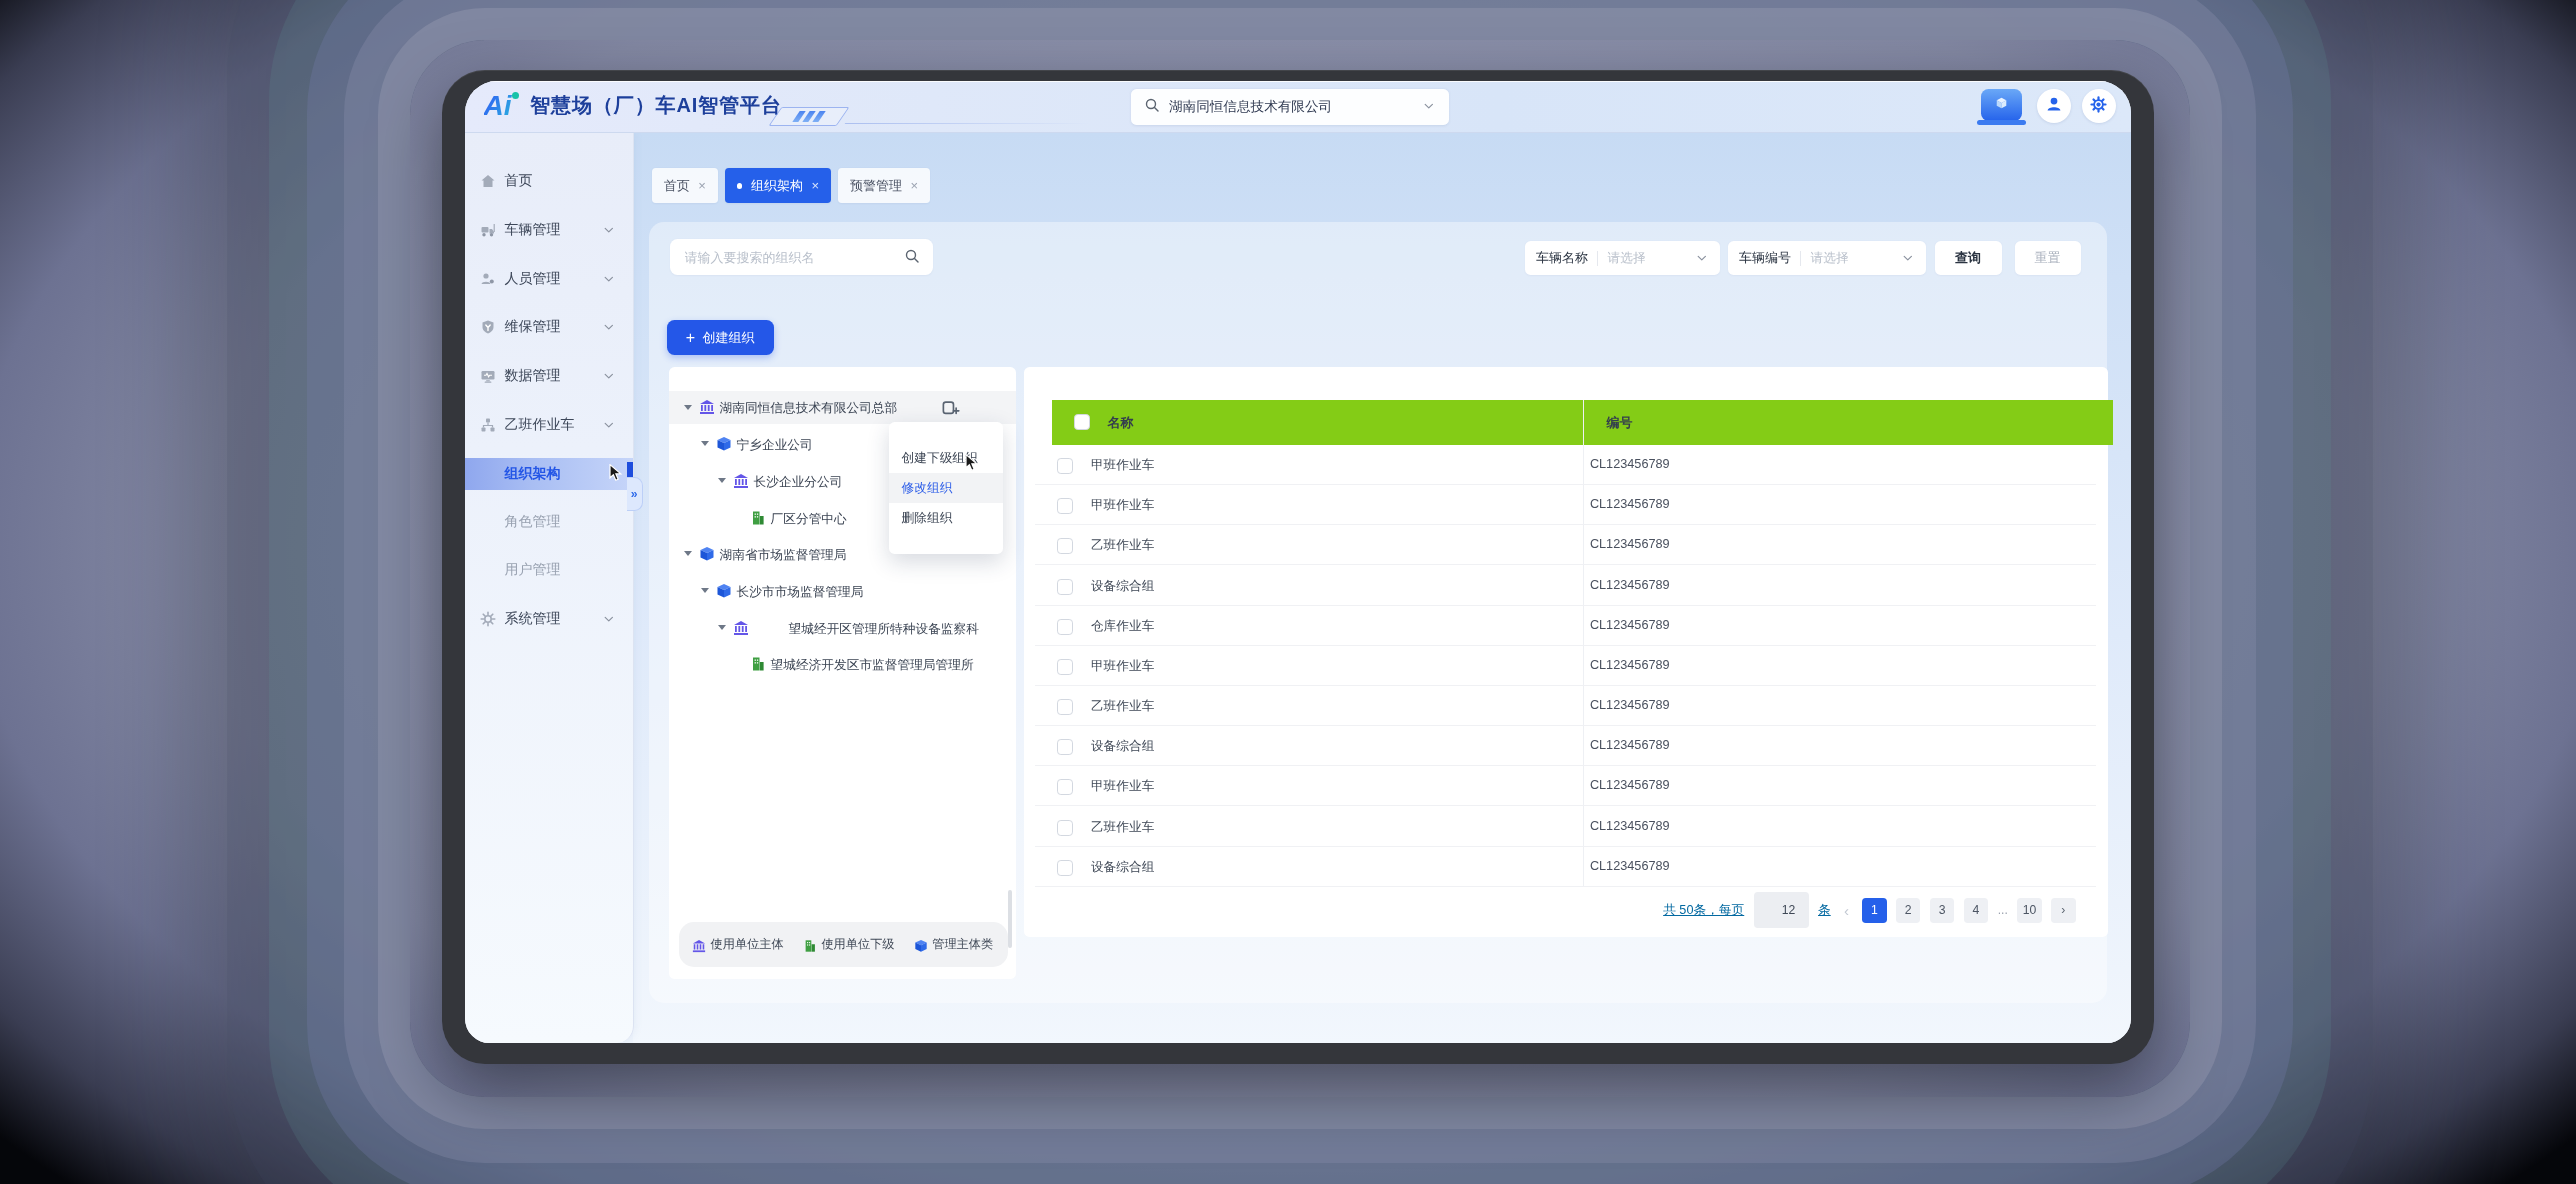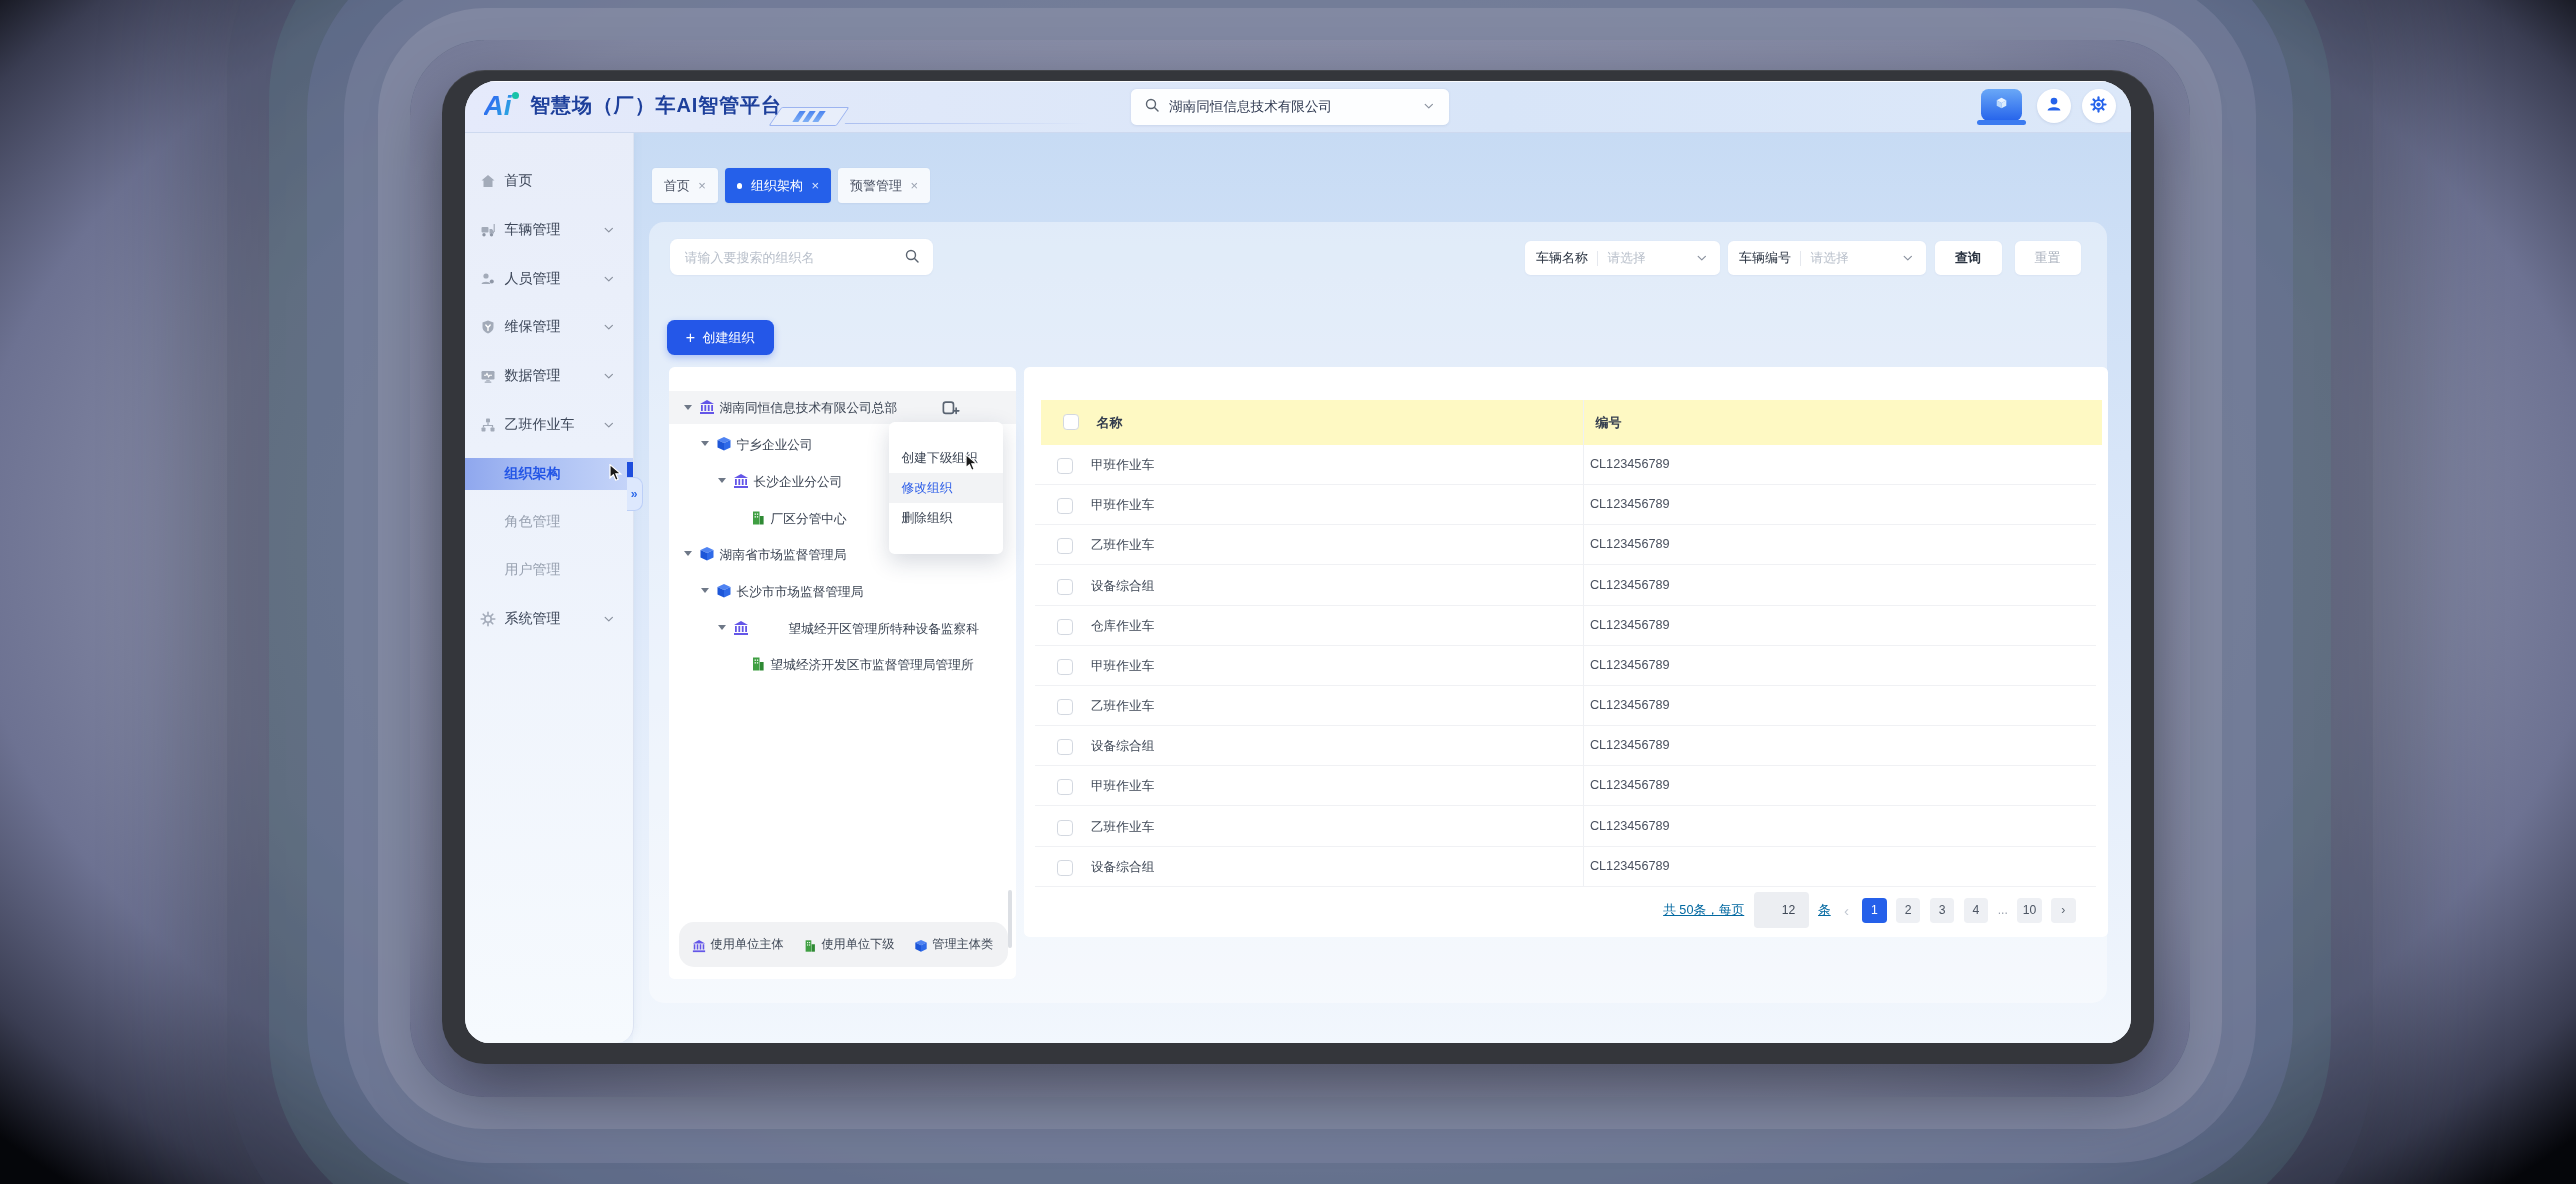--- a/index.html
+++ b/index.html
@@ -121,7 +121,7 @@
   
   .table-card{position:absolute;left:559px;top:286px;width:1084px;height:570px;background:#fff;
     border-radius:5.6px;z-index:6;}
-  .thead{position:absolute;left:17px;top:33px;width:1061px;height:45px;background:#fef9c3;}
+  .thead{position:absolute;left:28px;top:33px;width:1061px;height:45px;background:#84cc16;}
   .th-label{position:absolute;top:14px;font-size:13px;font-weight:700;color:#333d4e;}
   .col-div{position:absolute;left:559px;top:33px;width:0.9px;height:487px;background:#eef0f4;}
   .trow{position:absolute;left:11.3px;width:1061px;height:40px;border-bottom:0.9px solid #f0f1f4;box-sizing:border-box;}

